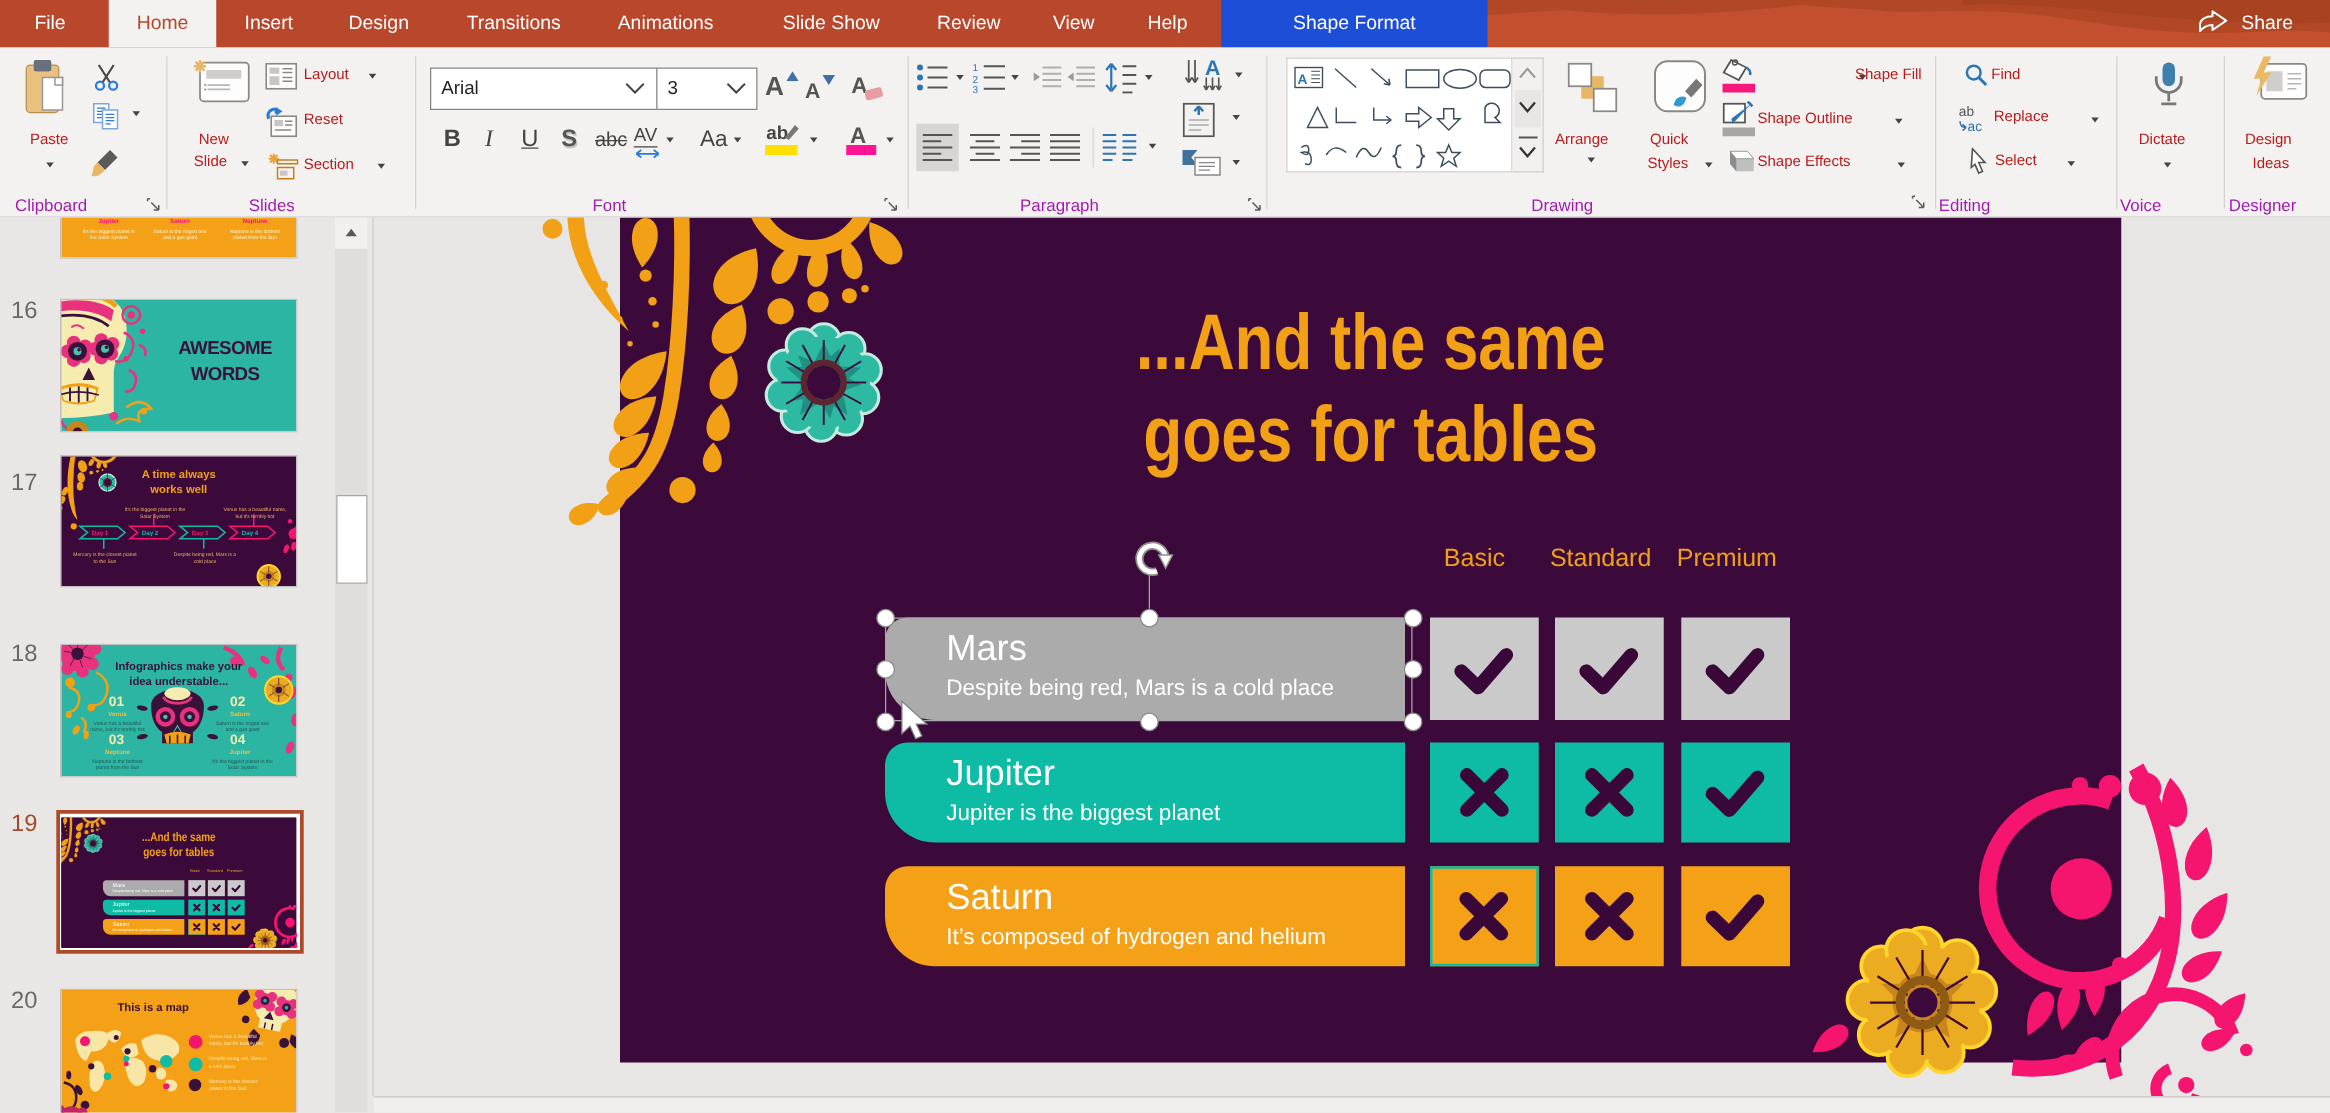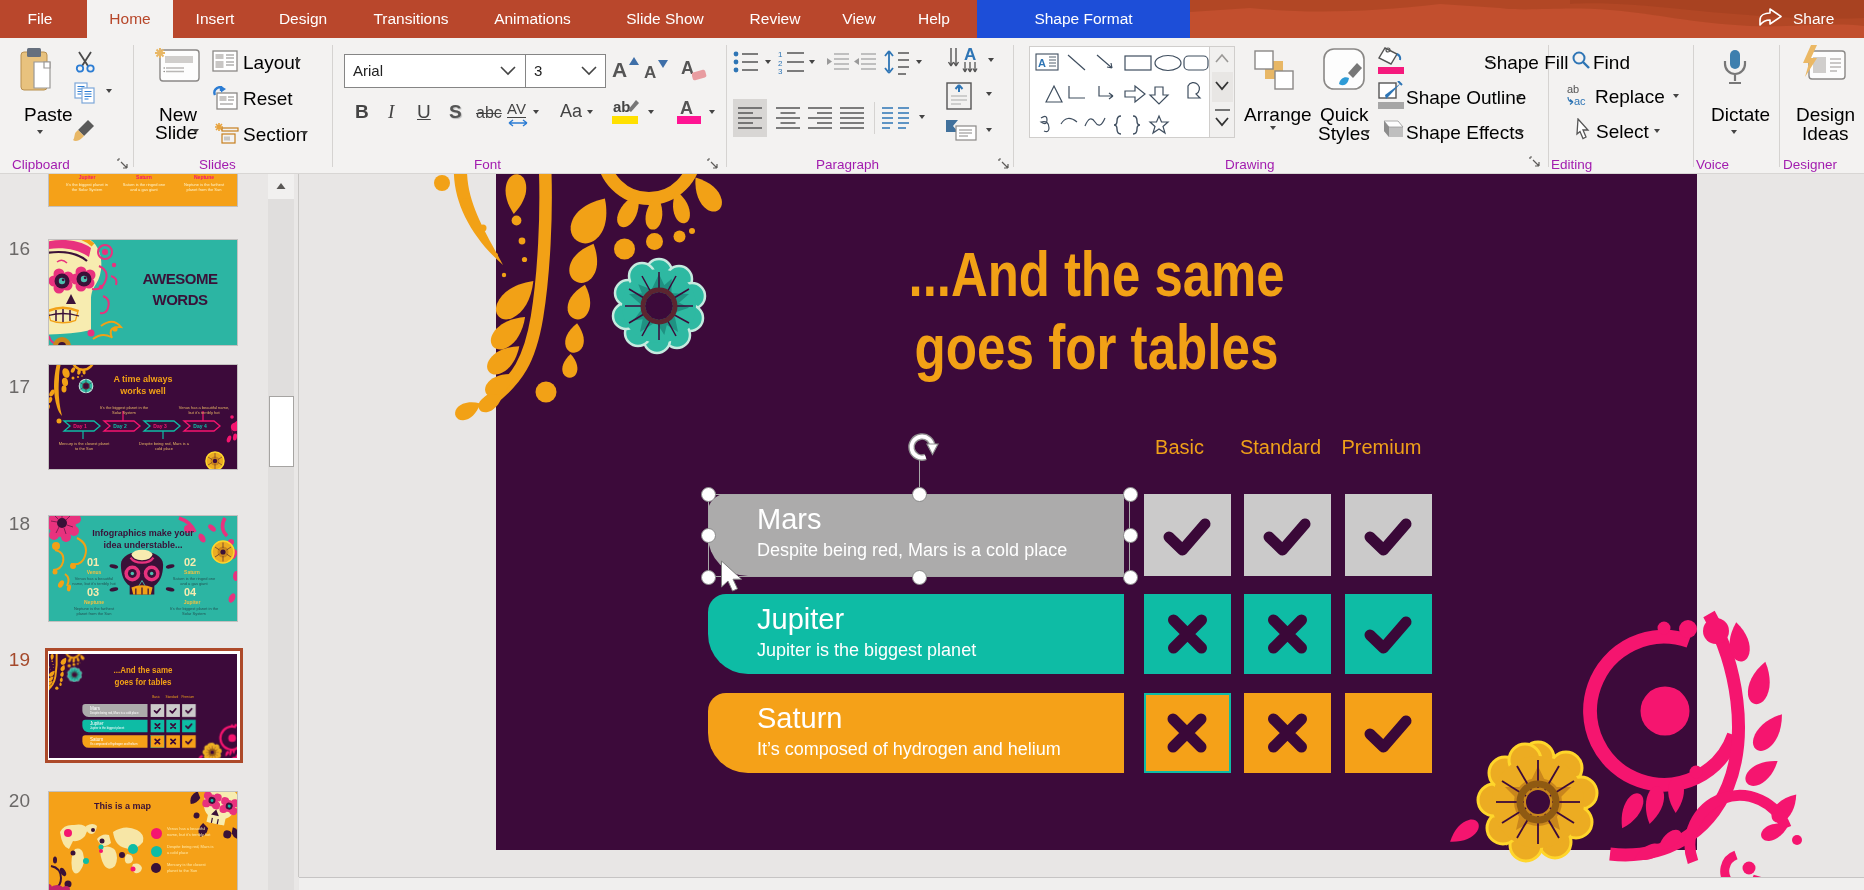--- a/index.html
+++ b/index.html
@@ -16,7 +16,7 @@
 .gdiv { position:absolute; top:7px; height:122px; width:1px; background:#D5D3D1; }
 .glabel { position:absolute; top:119px; font-size:13.5px; color:#a21caf; text-align:left; }
 .launcher { position:absolute; width:12px; height:12px; }
-.rbtxt { position:absolute; font-size:19px; color:#000000; white-space:nowrap; }
+.rbtxt { position:absolute; font-size:12px; color:#b91c1c; white-space:nowrap; }
 .darr { position:absolute; width:0; height:0; border-left:3.5px solid transparent; border-right:3.5px solid transparent; border-top:4px solid #444; }
 .combo { position:absolute; background:#fff; border:1px solid #858585; font-size:15px; color:#222; }
 

